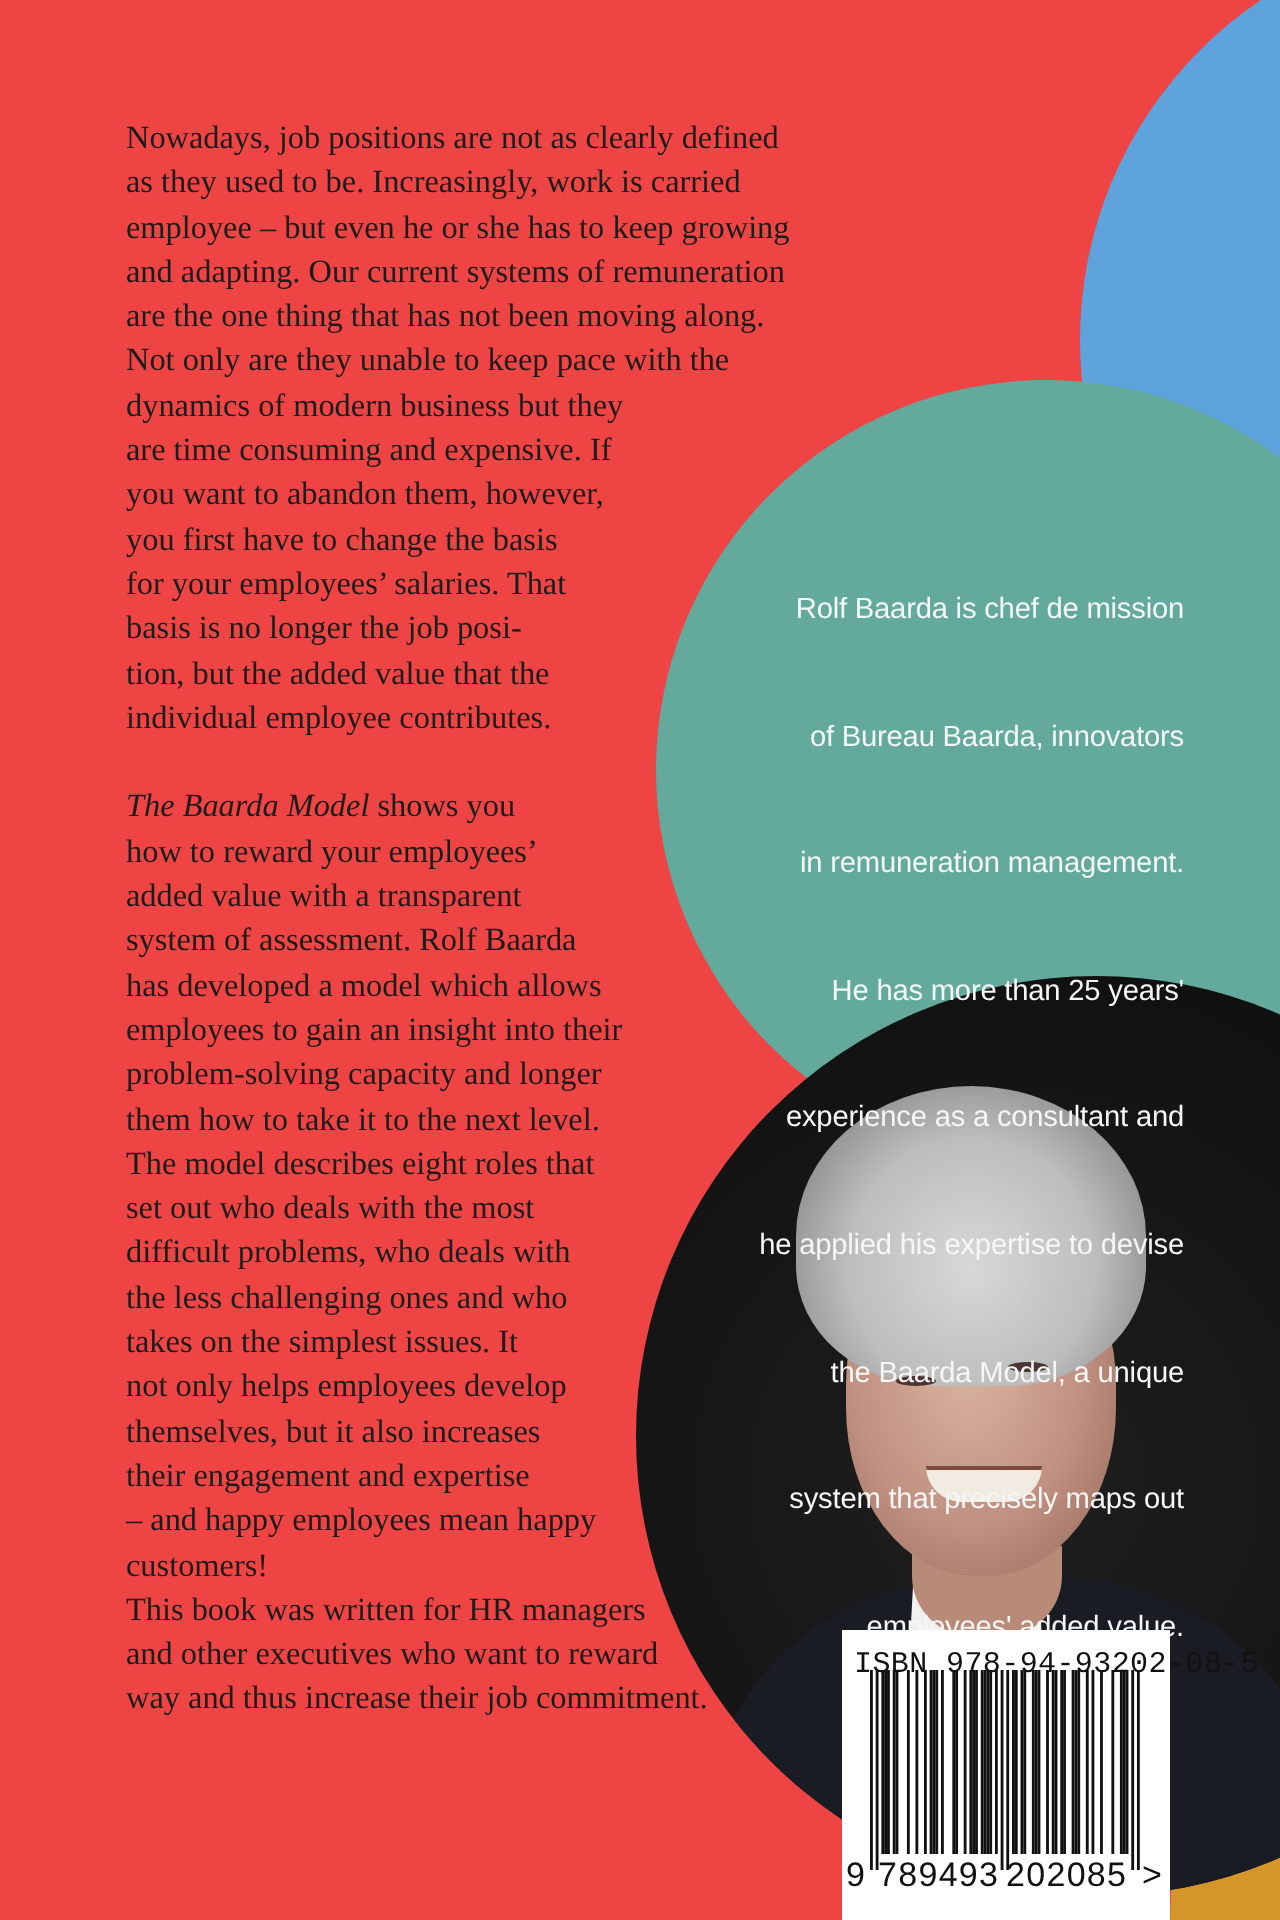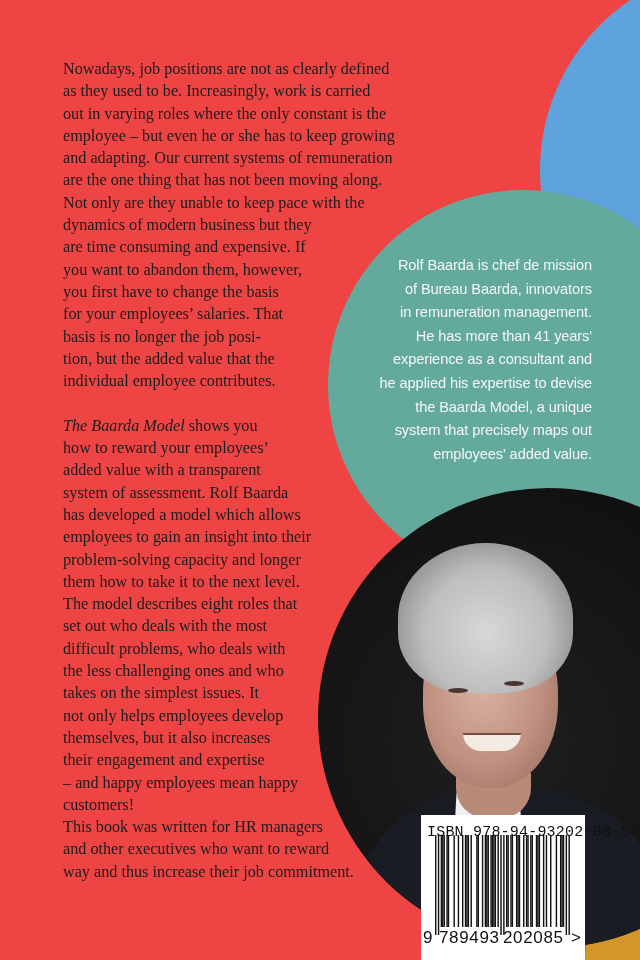--- a/index.html
+++ b/index.html
@@ -72,7 +72,6 @@
     <div id="para1">
         <span class="line">Nowadays, job positions are not as clearly defined</span>
         <span class="line">as they used to be. Increasingly, work is carried</span>
-        <span class="line">out in varying roles where the only constant is the</span>
         <span class="line">employee – but even he or she has to keep growing</span>
         <span class="line">and adapting. Our current systems of remuneration</span>
         <span class="line">are the one thing that has not been moving along.</span>

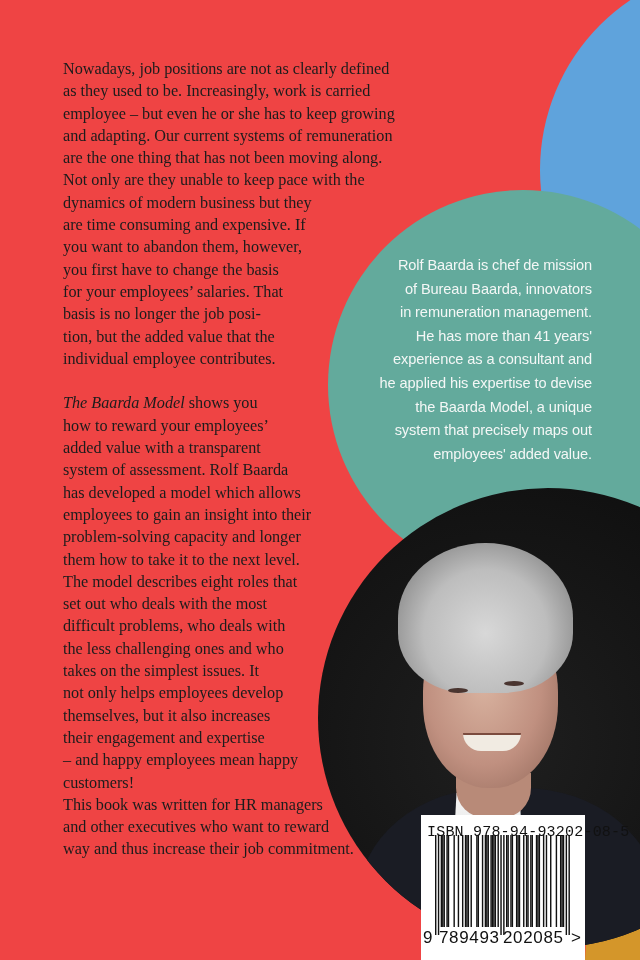--- a/index.html
+++ b/index.html
@@ -39,7 +39,7 @@
       font-family: "Liberation Sans", sans-serif; font-size: 14.6px; line-height: 23.6px; color: #f4f7f6;
       letter-spacing: -0.1px;
     }
-    .bio-text .line { display: block; white-space: nowrap; }
+    .bio-text .line { display: block; white-space: nowrap; margin-top: 40px; }
 
     #barcode-box { position: absolute; left: 421px; top: 815px; width: 164px; height: 145px; background: #ffffff; }
     #isbn-text { position: absolute; left: 6px; top: 9px; font-family: "Liberation Mono", monospace; font-size: 15px; color: #111; white-space: nowrap; letter-spacing: 0.2px; }

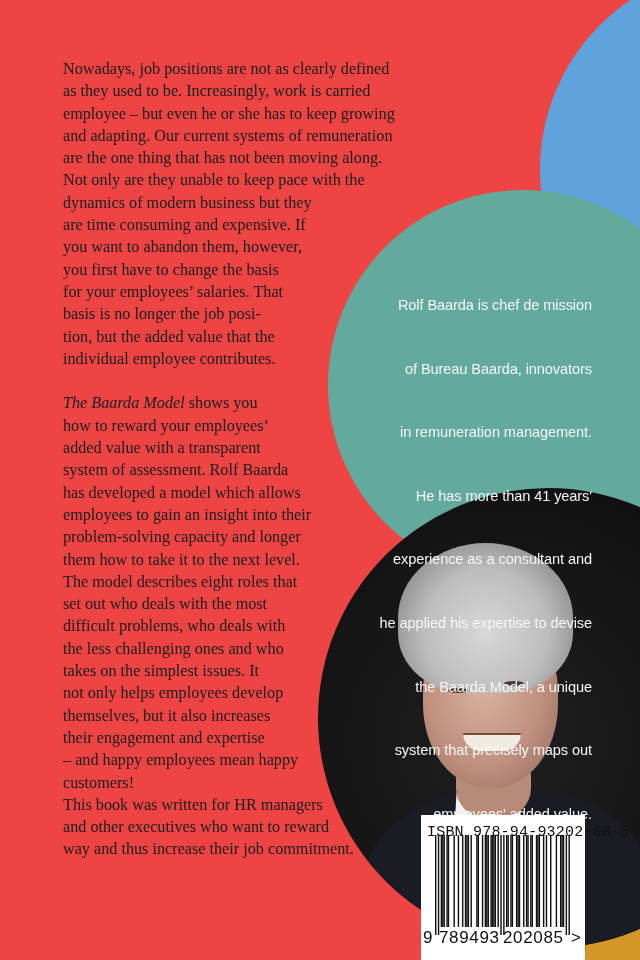--- a/index.html
+++ b/index.html
@@ -115,7 +115,7 @@
       <span class="line">Rolf Baarda is chef de mission</span>
       <span class="line">of Bureau Baarda, innovators</span>
       <span class="line">in remuneration management.</span>
-      <span class="line">He has more than 41 years'</span>
+      <span class="line">He has more than 25 years'</span>
       <span class="line">experience as a consultant and</span>
       <span class="line">he applied his expertise to devise</span>
       <span class="line">the Baarda Model, a unique</span>

